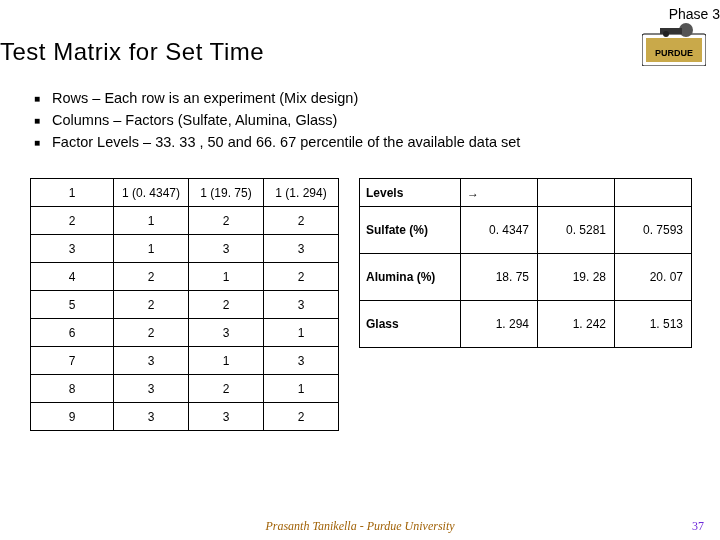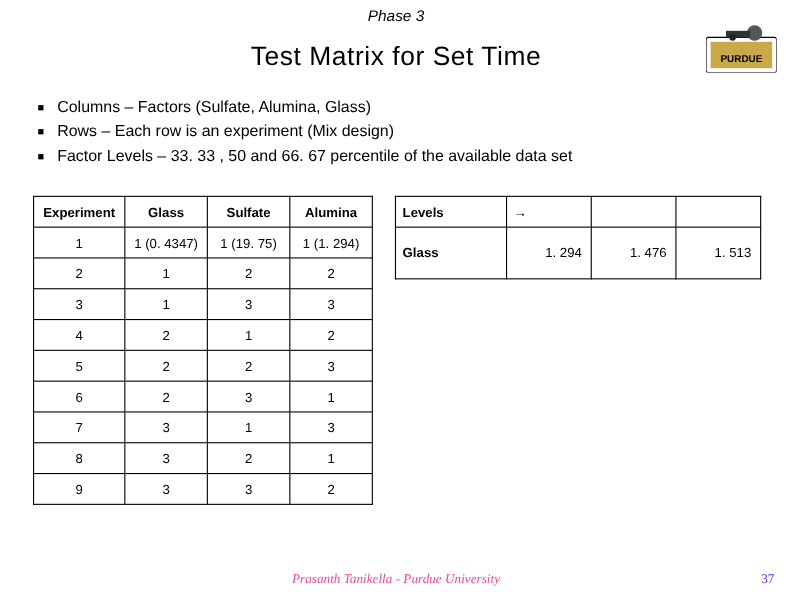--- a/index.html
+++ b/index.html
@@ -3,7 +3,7 @@
 <meta charset="utf-8">
 <style>
   body { margin: 0; padding: 0; width: 720px; height: 540px; font-family: "Trebuchet MS", Arial, sans-serif; font-size: 14px; color: #000; position: relative; background: #fff; }
-  .phase { text-align: center; font-size: 14px; margin-top: 6px; font-style: italic; }
+  .phase { text-align: right; font-size: 14px; margin-top: 6px; }
   .title { text-align: center; font-size: 24px; margin-top: 16px; letter-spacing: 0.5px; }
   .logo { position: absolute; top: 22px; right: 14px; width: 64px; height: 44px; }
   .logo svg { width: 100%; height: 100%; }

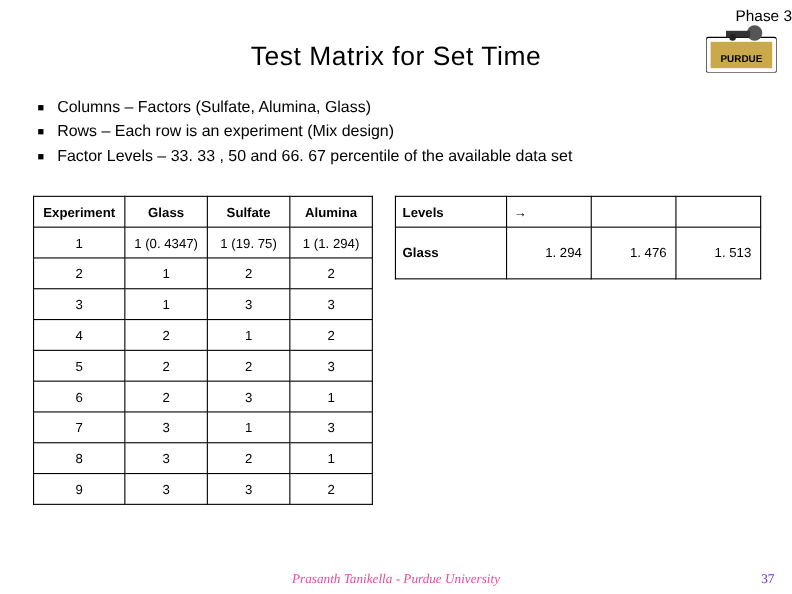--- a/index.html
+++ b/index.html
@@ -4,7 +4,7 @@
 <style>
   body { margin: 0; padding: 0; width: 720px; height: 540px; font-family: "Trebuchet MS", Arial, sans-serif; font-size: 14px; color: #000; position: relative; background: #fff; }
   .phase { text-align: right; font-size: 14px; margin-top: 6px; }
-  .title { text-align: center; font-size: 24px; margin-top: 16px; letter-spacing: 0.5px; }
+  .title { text-align: left; font-size: 24px; margin-top: 16px; letter-spacing: 0.5px; }
   .logo { position: absolute; top: 22px; right: 14px; width: 64px; height: 44px; }
   .logo svg { width: 100%; height: 100%; }
   .bullets { margin: 24px 0 0 34px; padding: 0; list-style: none; }

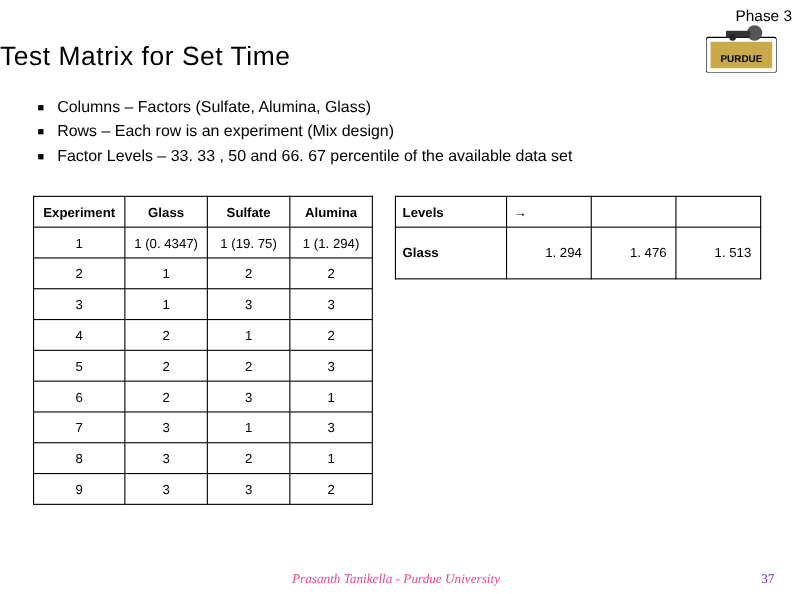--- a/index.html
+++ b/index.html
@@ -42,8 +42,8 @@
 </div>
 
 <ul class="bullets">
+  <li>Rows – Each row is an experiment (Mix design)</li>
   <li>Columns – Factors (Sulfate, Alumina, Glass)</li>
-  <li>Rows – Each row is an experiment (Mix design)</li>
   <li>Factor Levels – 33. 33 , 50 and 66. 67 percentile of the available data set</li>
 </ul>
 

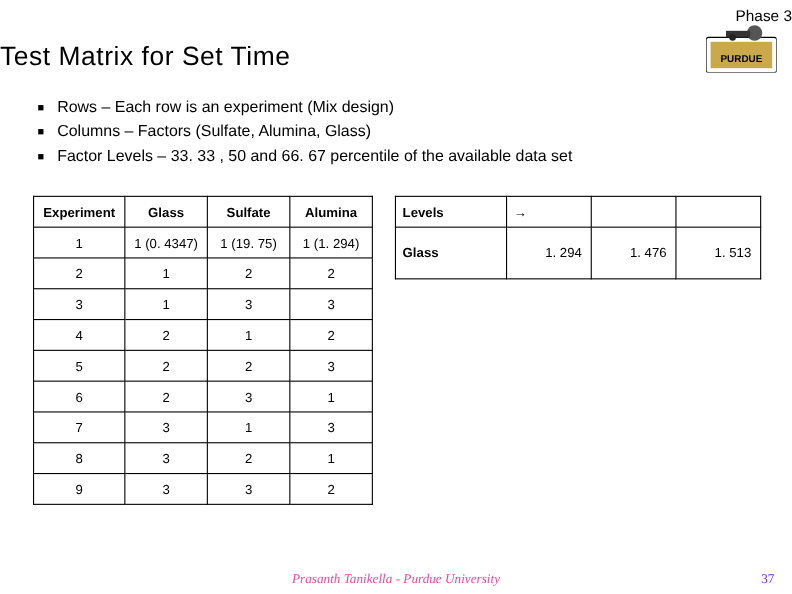--- a/index.html
+++ b/index.html
@@ -50,12 +50,6 @@
 <div class="tables">
   <table class="exp-table">
     <tbody>
-        <tr>
-      <th>Experiment</th>
-      <th>Glass</th>
-      <th>Sulfate</th>
-      <th>Alumina</th>
-    </tr>
     <tr>
           <td>1</td>
           <td>1 (0. 4347)</td>

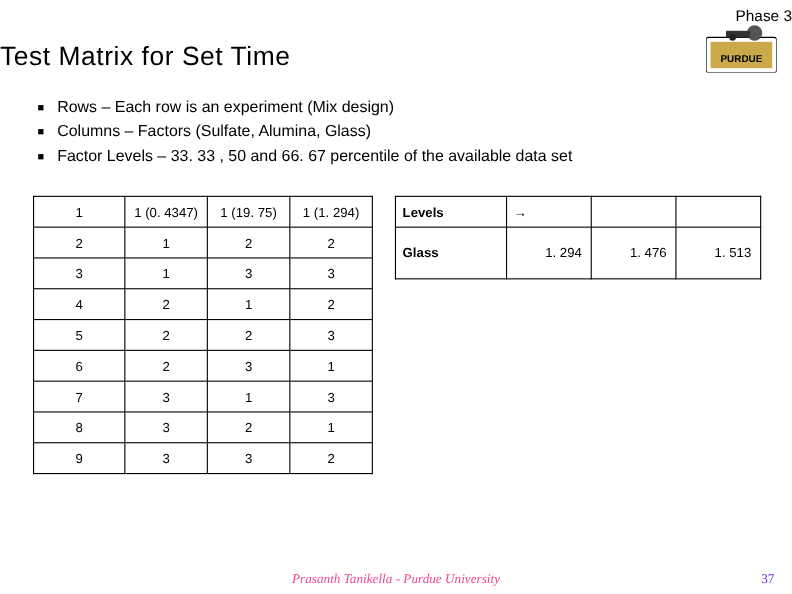--- a/index.html
+++ b/index.html
@@ -118,6 +118,12 @@
       <th class="num"></th>
     </tr>
     <tr class="tall">
+      <th class="lab">Sulfate (%)</th>
+      <td class="num">0. 4347</td>
+      <td class="num">0. 5281</td>
+      <td class="num">0. 7593</td>
+    </tr>
+    <tr class="tall">
       <th class="lab">Glass</th>
       <td class="num">1. 294</td>
       <td class="num">1. 476</td>

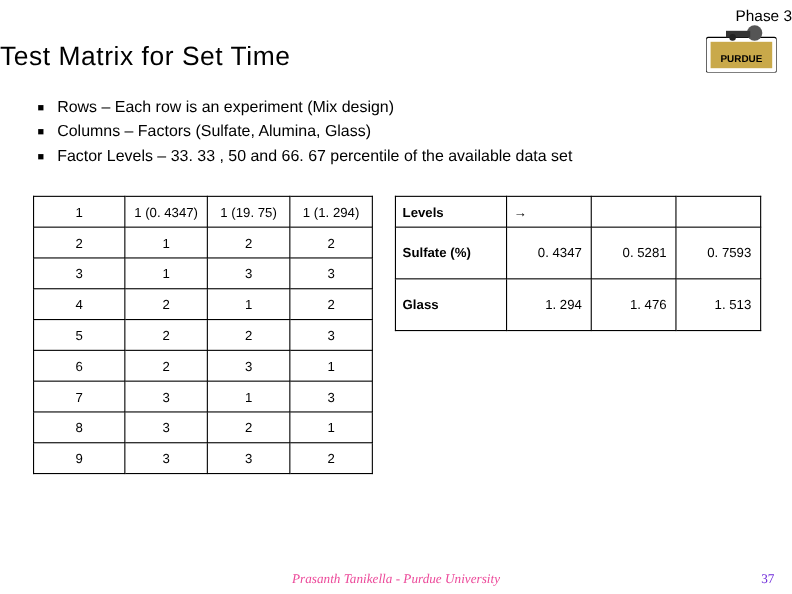--- a/index.html
+++ b/index.html
@@ -124,6 +124,12 @@
       <td class="num">0. 7593</td>
     </tr>
     <tr class="tall">
+      <th class="lab">Alumina (%)</th>
+      <td class="num">18. 75</td>
+      <td class="num">19. 28</td>
+      <td class="num">20. 07</td>
+    </tr>
+    <tr class="tall">
       <th class="lab">Glass</th>
       <td class="num">1. 294</td>
       <td class="num">1. 476</td>

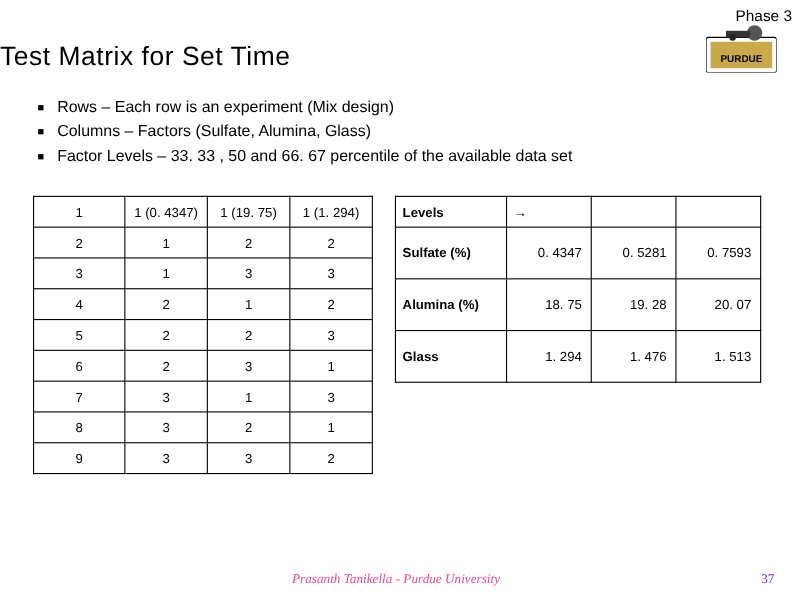--- a/index.html
+++ b/index.html
@@ -132,7 +132,7 @@
     <tr class="tall">
       <th class="lab">Glass</th>
       <td class="num">1. 294</td>
-      <td class="num">1. 476</td>
+      <td class="num">1. 242</td>
       <td class="num">1. 513</td>
     </tr>
   </tbody>

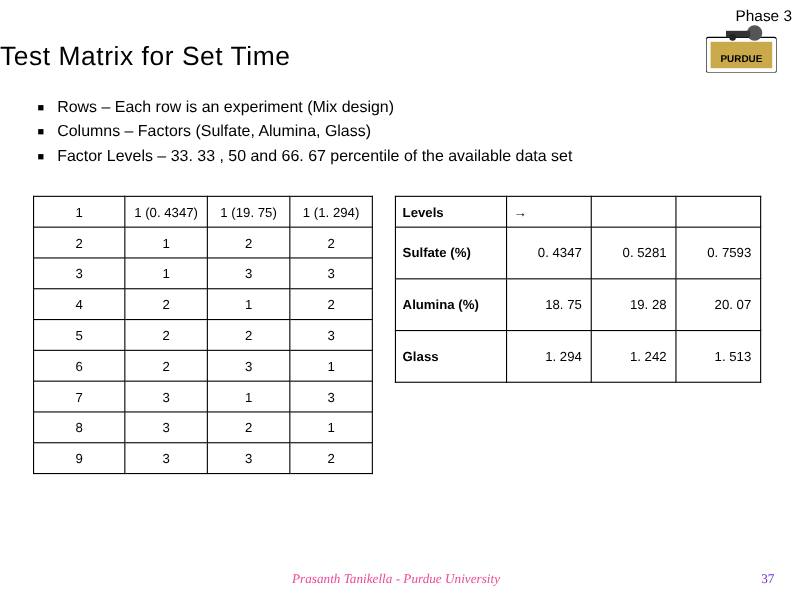--- a/index.html
+++ b/index.html
@@ -21,7 +21,7 @@
   .lvl-table .lab { text-align: left; padding-left: 6px; width: 88px; }
   .lvl-table .num { width: 62px; text-align: right; padding-right: 8px; }
   .lvl-table tr.tall td, .lvl-table tr.tall th { height: 38px; }
-  .footer { position: absolute; bottom: 6px; width: 100%; text-align: center; font-family: "Times New Roman", serif; font-size: 12px; font-style: italic; color: #ec4899; }
+  .footer { position: absolute; bottom: 6px; width: 100%; text-align: center; font-family: "Times New Roman", serif; font-size: 12px; font-style: italic; color: #a16207; }
   .pagenum { position: absolute; bottom: 6px; right: 16px; font-family: "Times New Roman", serif; font-size: 12px; color: #6d28d9; }
 </style>
 </head>

